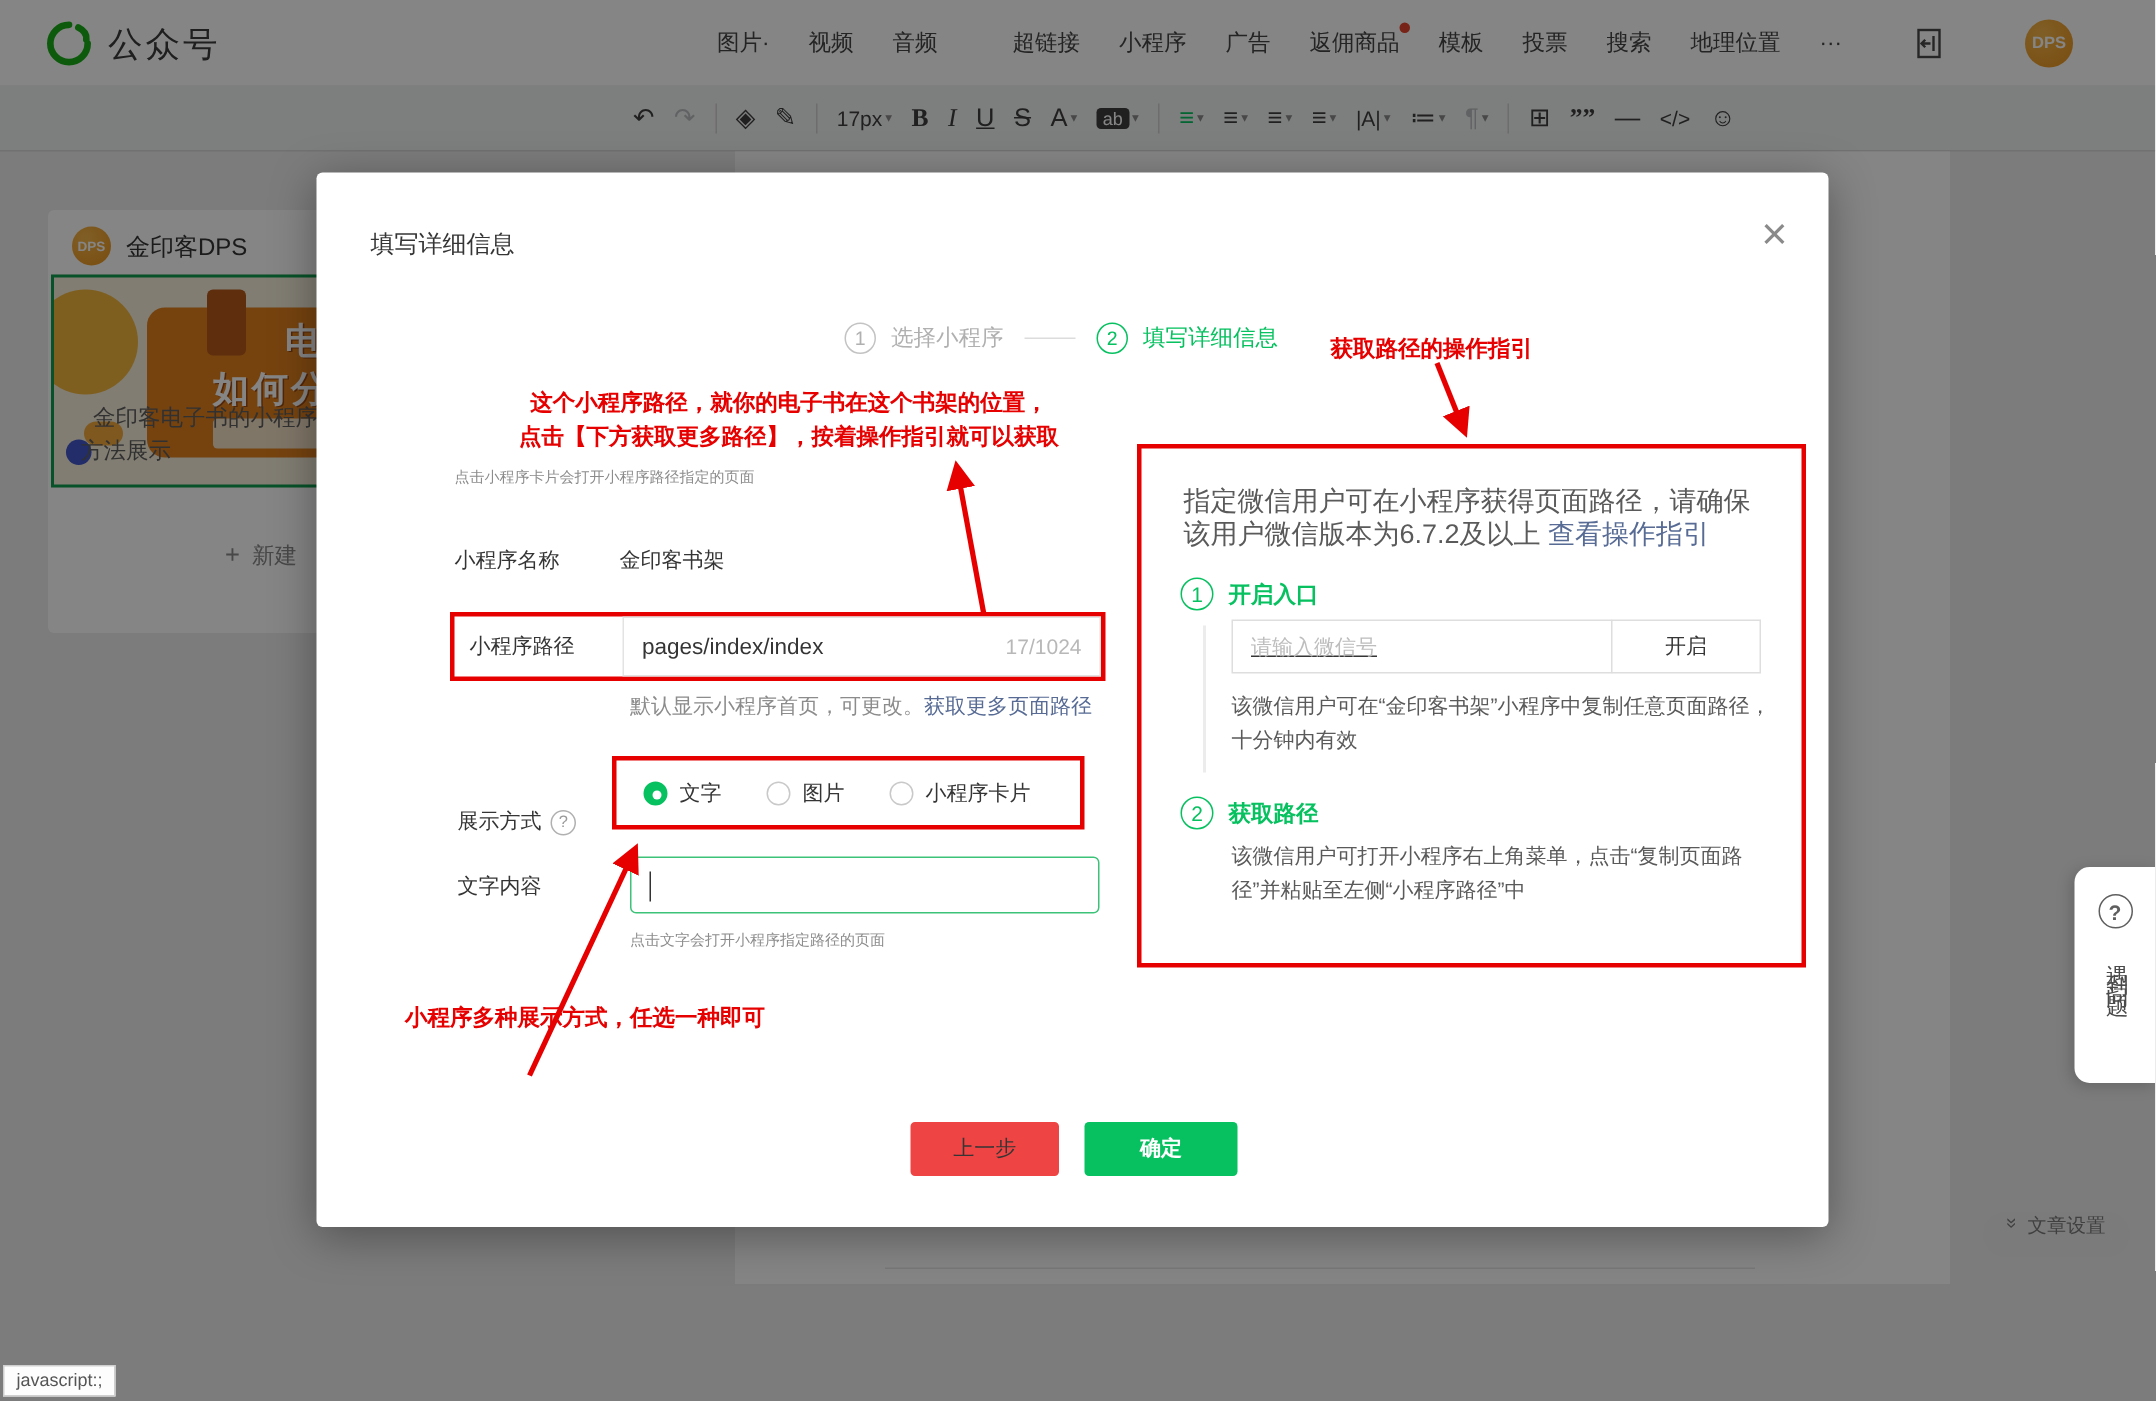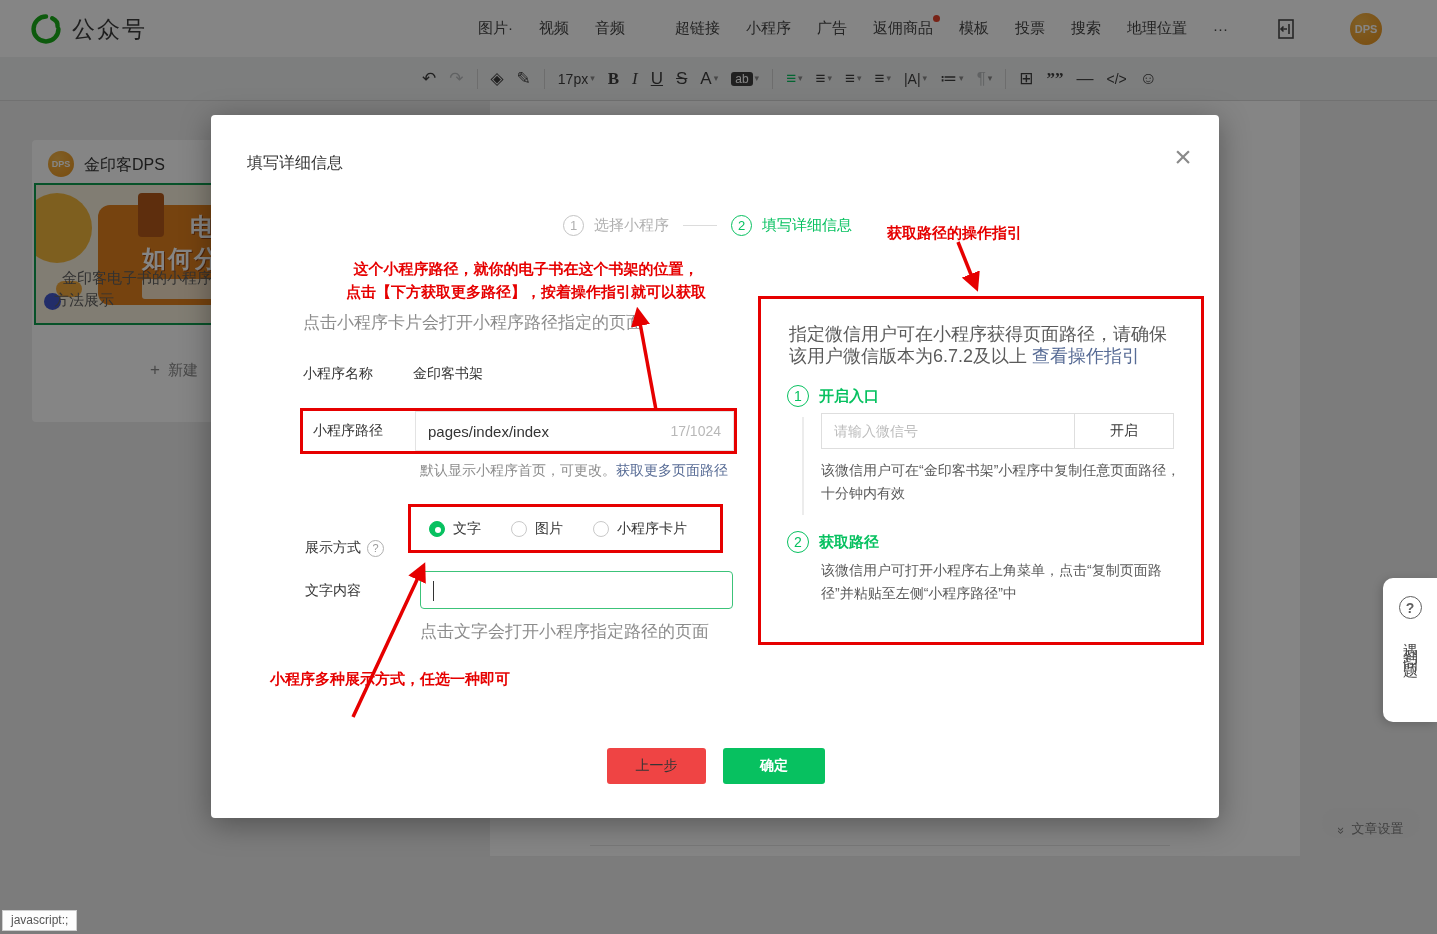--- a/index.html
+++ b/index.html
@@ -85,7 +85,7 @@
   .note-guide { position:absolute; left:676px; top:106px; }
   .note-display { position:absolute; left:59px; top:552px; }
 
-  .tip { font-size:17px; color:#8c8c8c; }
+  .tip { font-size:10px; color:#8c8c8c; }
   .m-cardtip { position:absolute; left:92px; top:196px; }
   .m-namel { position:absolute; left:92px; top:250px; font-size:14px; }
   .m-namev { position:absolute; left:202px; top:250px; font-size:14px; }

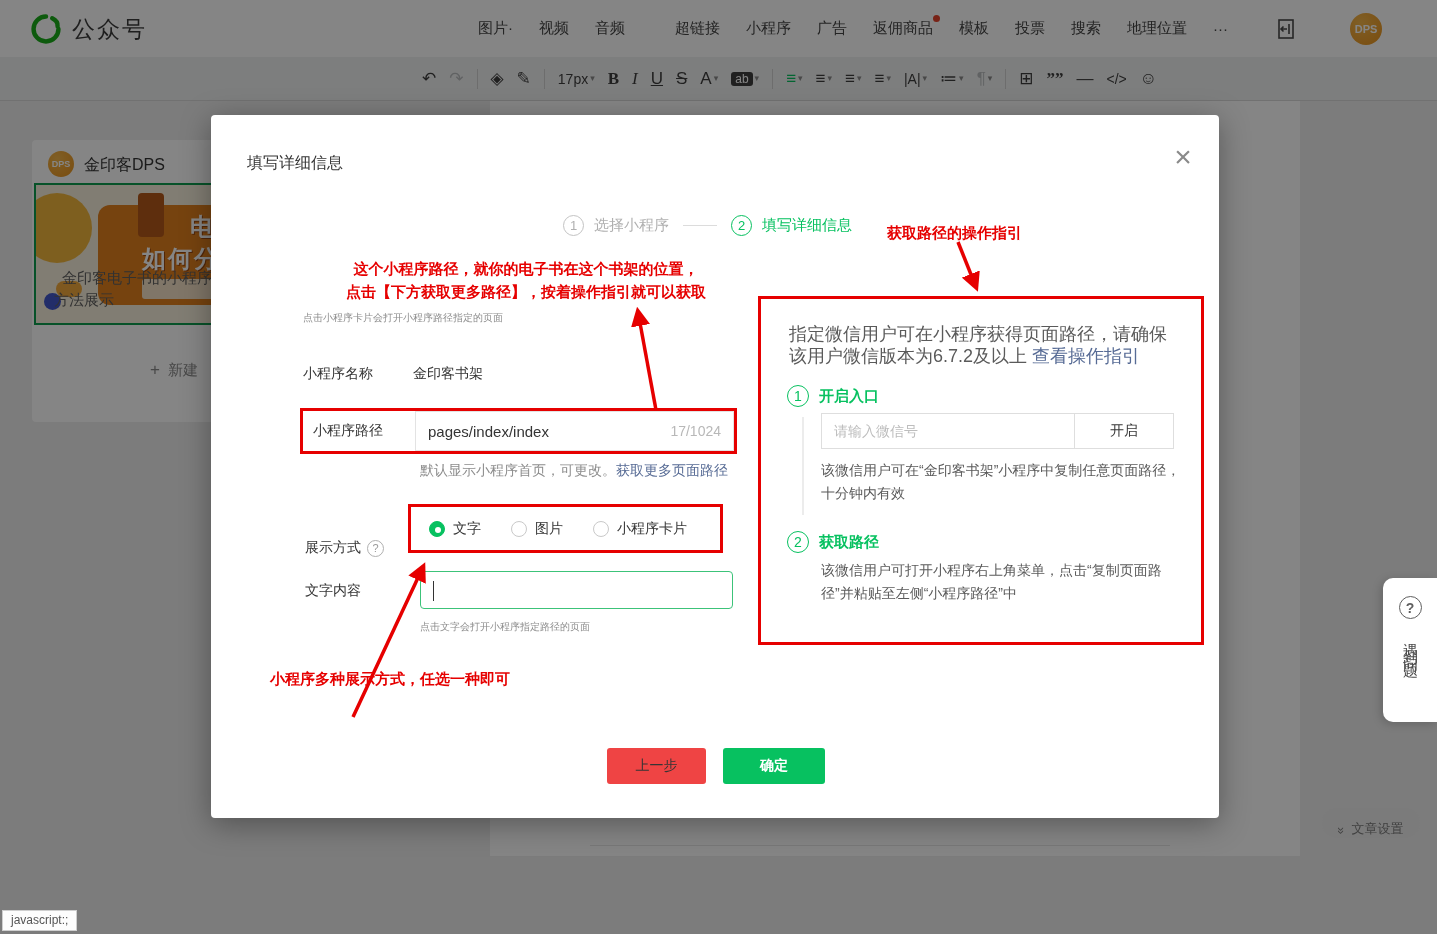--- a/index.html
+++ b/index.html
@@ -124,7 +124,7 @@
   .gp-num { width:22px; height:22px; border-radius:50%; border:1.5px solid #07c160; color:#07c160; font-size:14px; display:flex; align-items:center; justify-content:center; background:#fff; }
   .gp-st { color:#07c160; font-size:15px; font-weight:bold; }
   .gp-inrow { position:absolute; left:60px; top:114px; display:flex; }
-  .gp-inrow input { width:254px; height:36px; border:1px solid #dedede; outline:none; padding:0 12px; font-size:14px; color:#353535; font-family:"Liberation Sans", sans-serif; }
+  .gp-inrow input { width:254px; height:36px; border:1px solid #dedede; outline:none; padding:0 12px; font-size:14px; color:#353535; font-family:"Liberation Sans", sans-serif;text-decoration:underline; }
   .gp-inrow input::placeholder { color:#bdbdbd; }
   .gp-open { width:100px; height:36px; background:#fff; border:1px solid #dedede; margin-left:-1px; font-size:14px; color:#353535; }
   .gp-d { position:absolute; font-size:14px; color:#5a5a5a; line-height:23px; width:370px; }

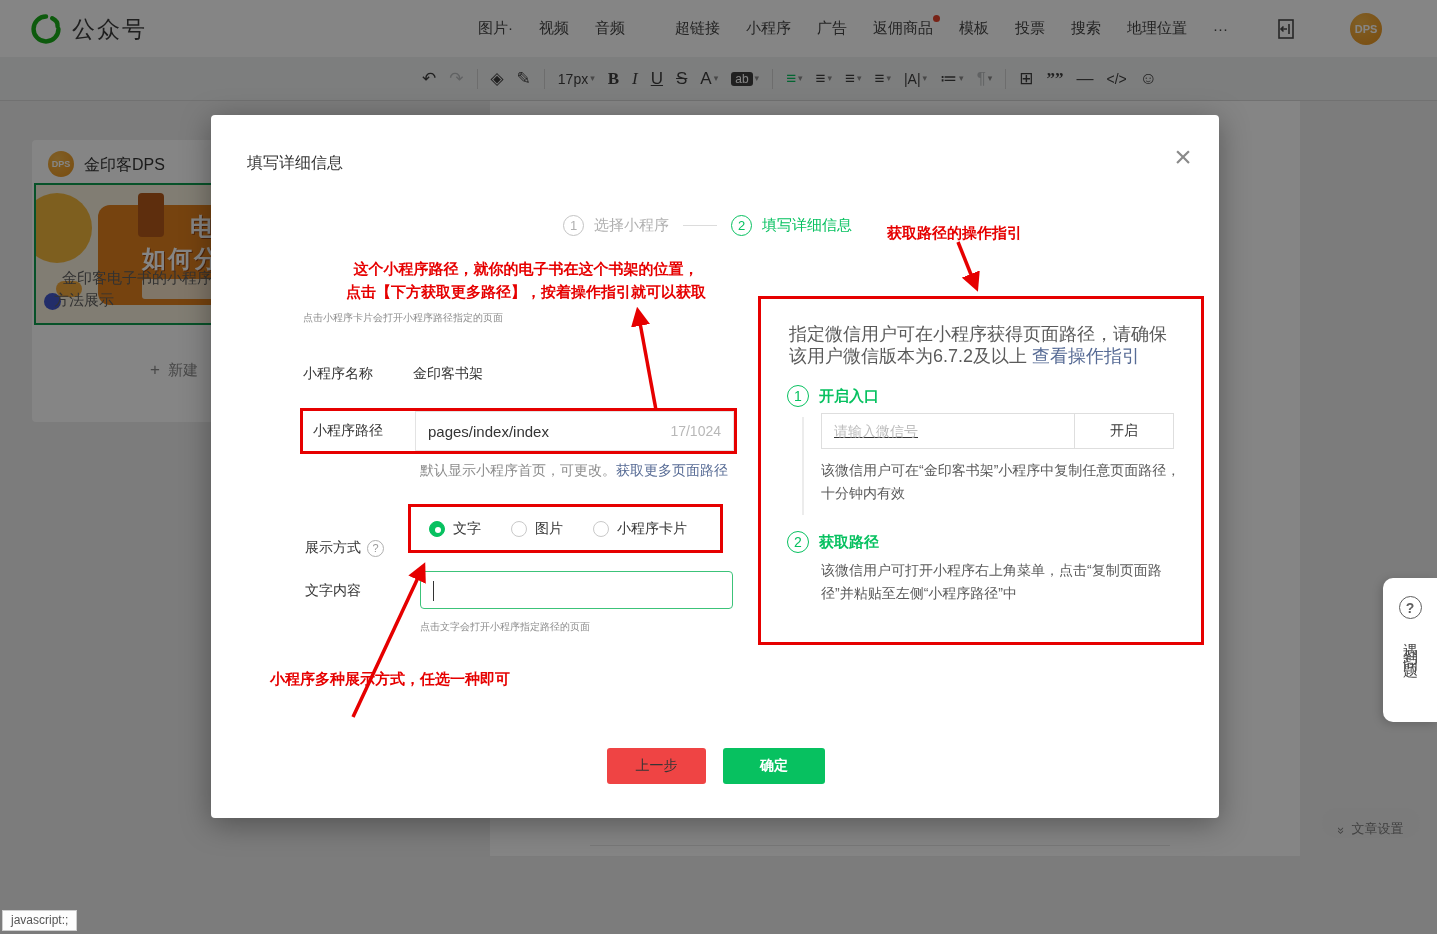--- a/index.html
+++ b/index.html
@@ -63,7 +63,7 @@
   .sb-send .dv { width:1px; height:34px; background:#e2e2e2; }
   .sb-send .ch { width:36px; text-align:center; color:#6d6d6d; font-size:13px; }
 
-  .aset { position:absolute; left:1322px; top:808px; width:98px; height:30px; background:#ececec; border-radius:15px; display:flex; align-items:flex-end; justify-content:center; gap:6px; font-size:13px; color:#7c7c7c; }
+  .aset { position:absolute; left:1322px; top:808px; width:98px; height:30px; background:#ececec; border-radius:15px; display:flex; align-items:flex-start; justify-content:center; gap:6px; font-size:13px; color:#7c7c7c; }
   .aset .ic { display:inline-block; transform:rotate(90deg); font-size:13px; }
 
   

